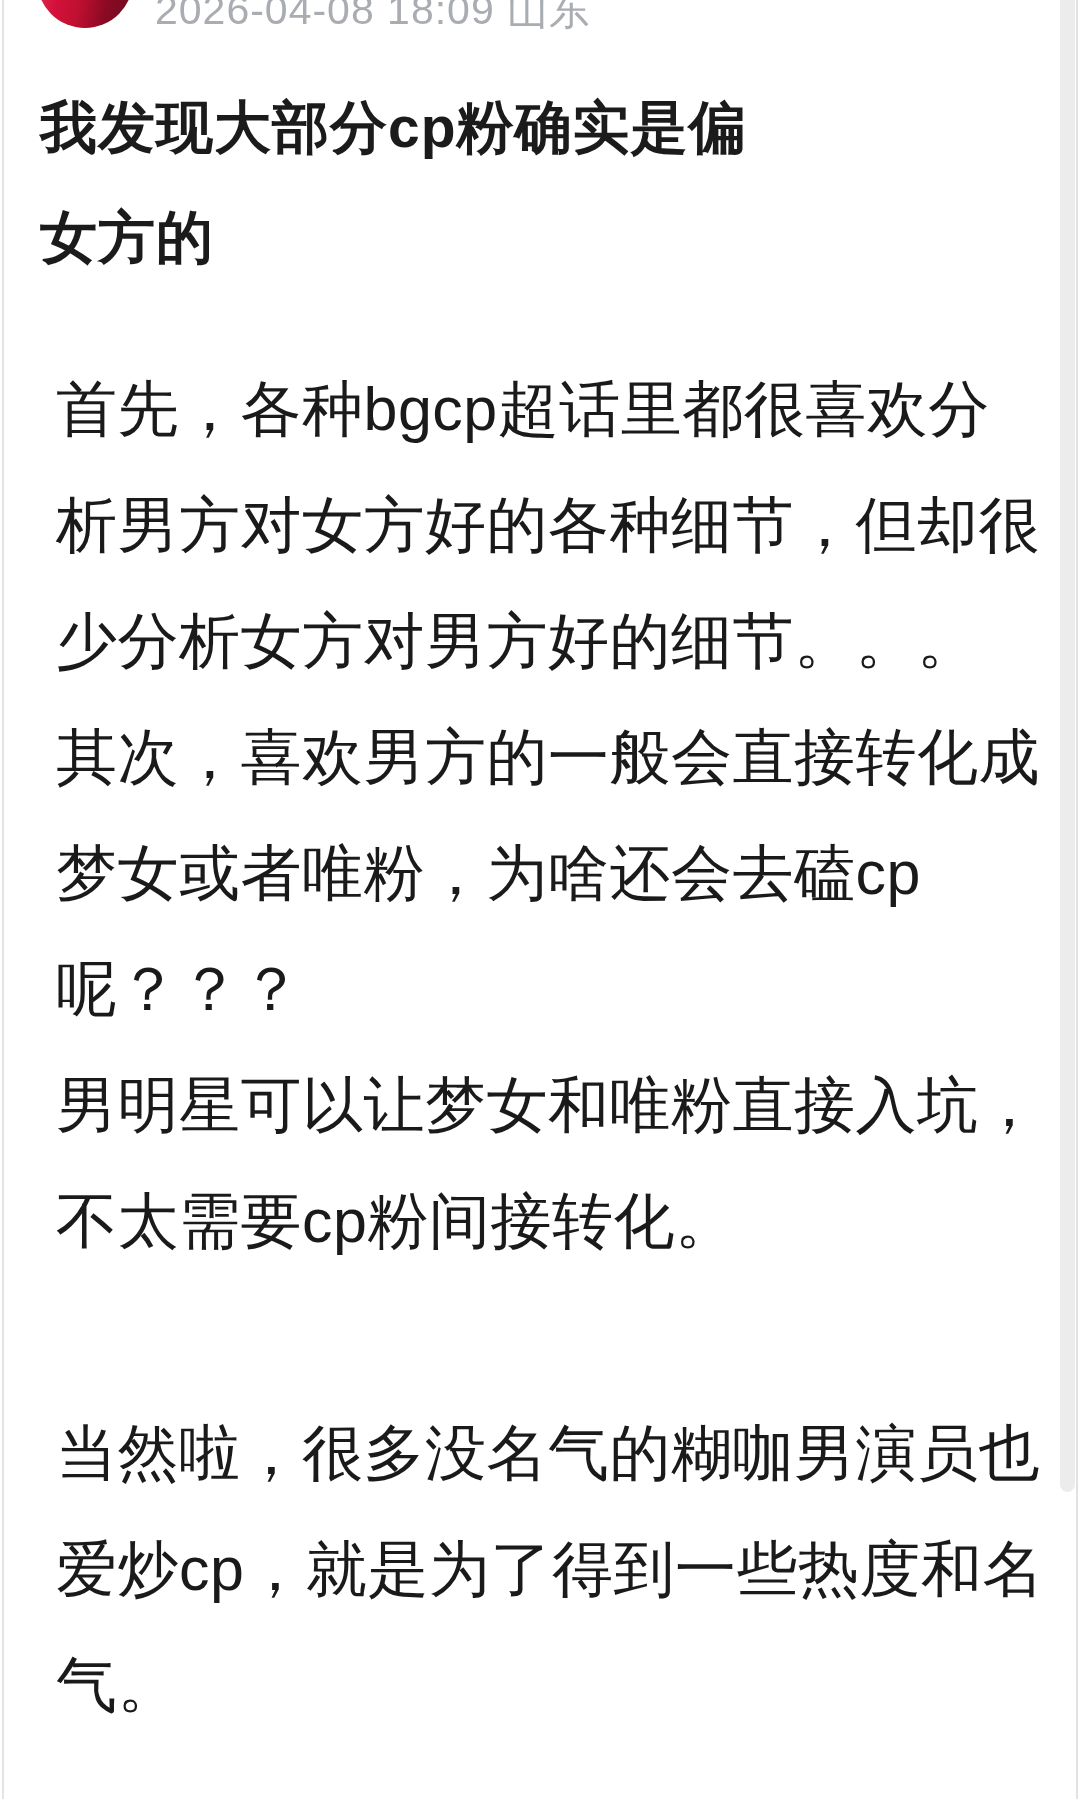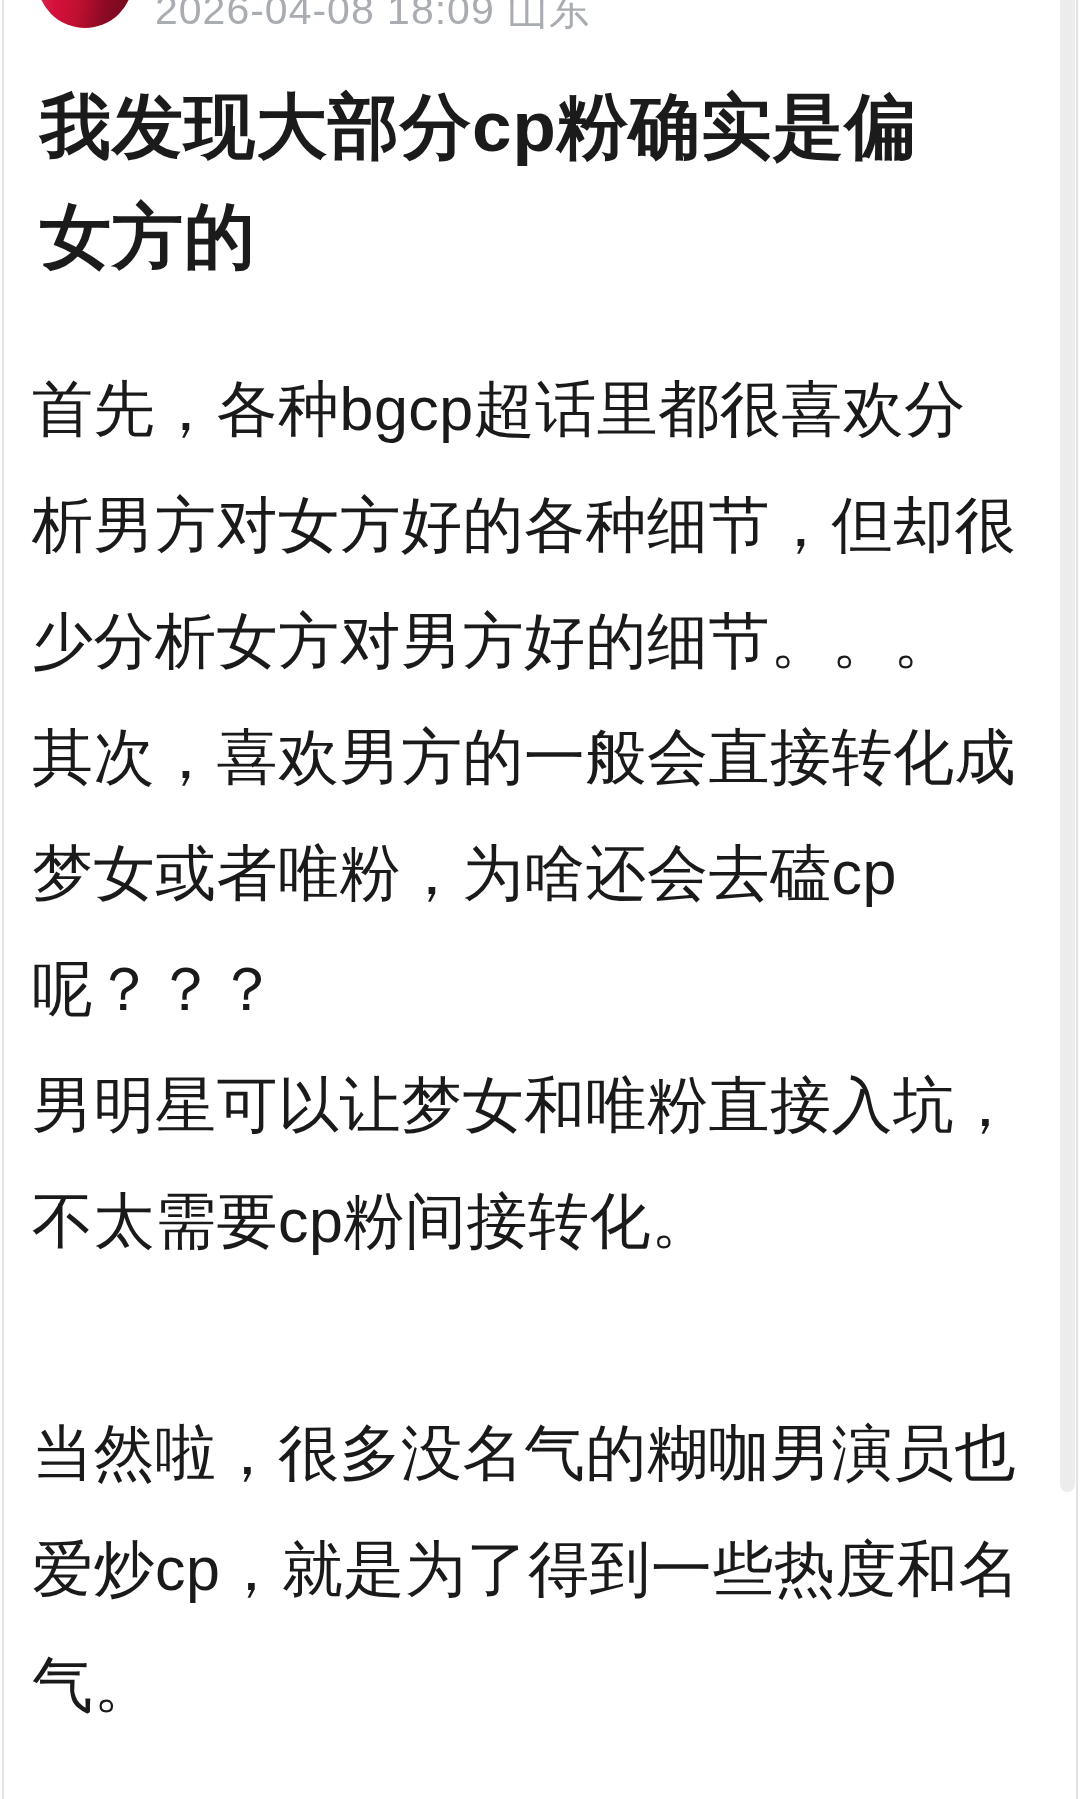--- a/index.html
+++ b/index.html
@@ -69,7 +69,7 @@
     top: 72px;
     width: 1000px;
     margin: 0;
-    font-size: 71px;
+    font-size: 57px;
     font-weight: 700;
     line-height: 110px;
     letter-spacing: 1px;

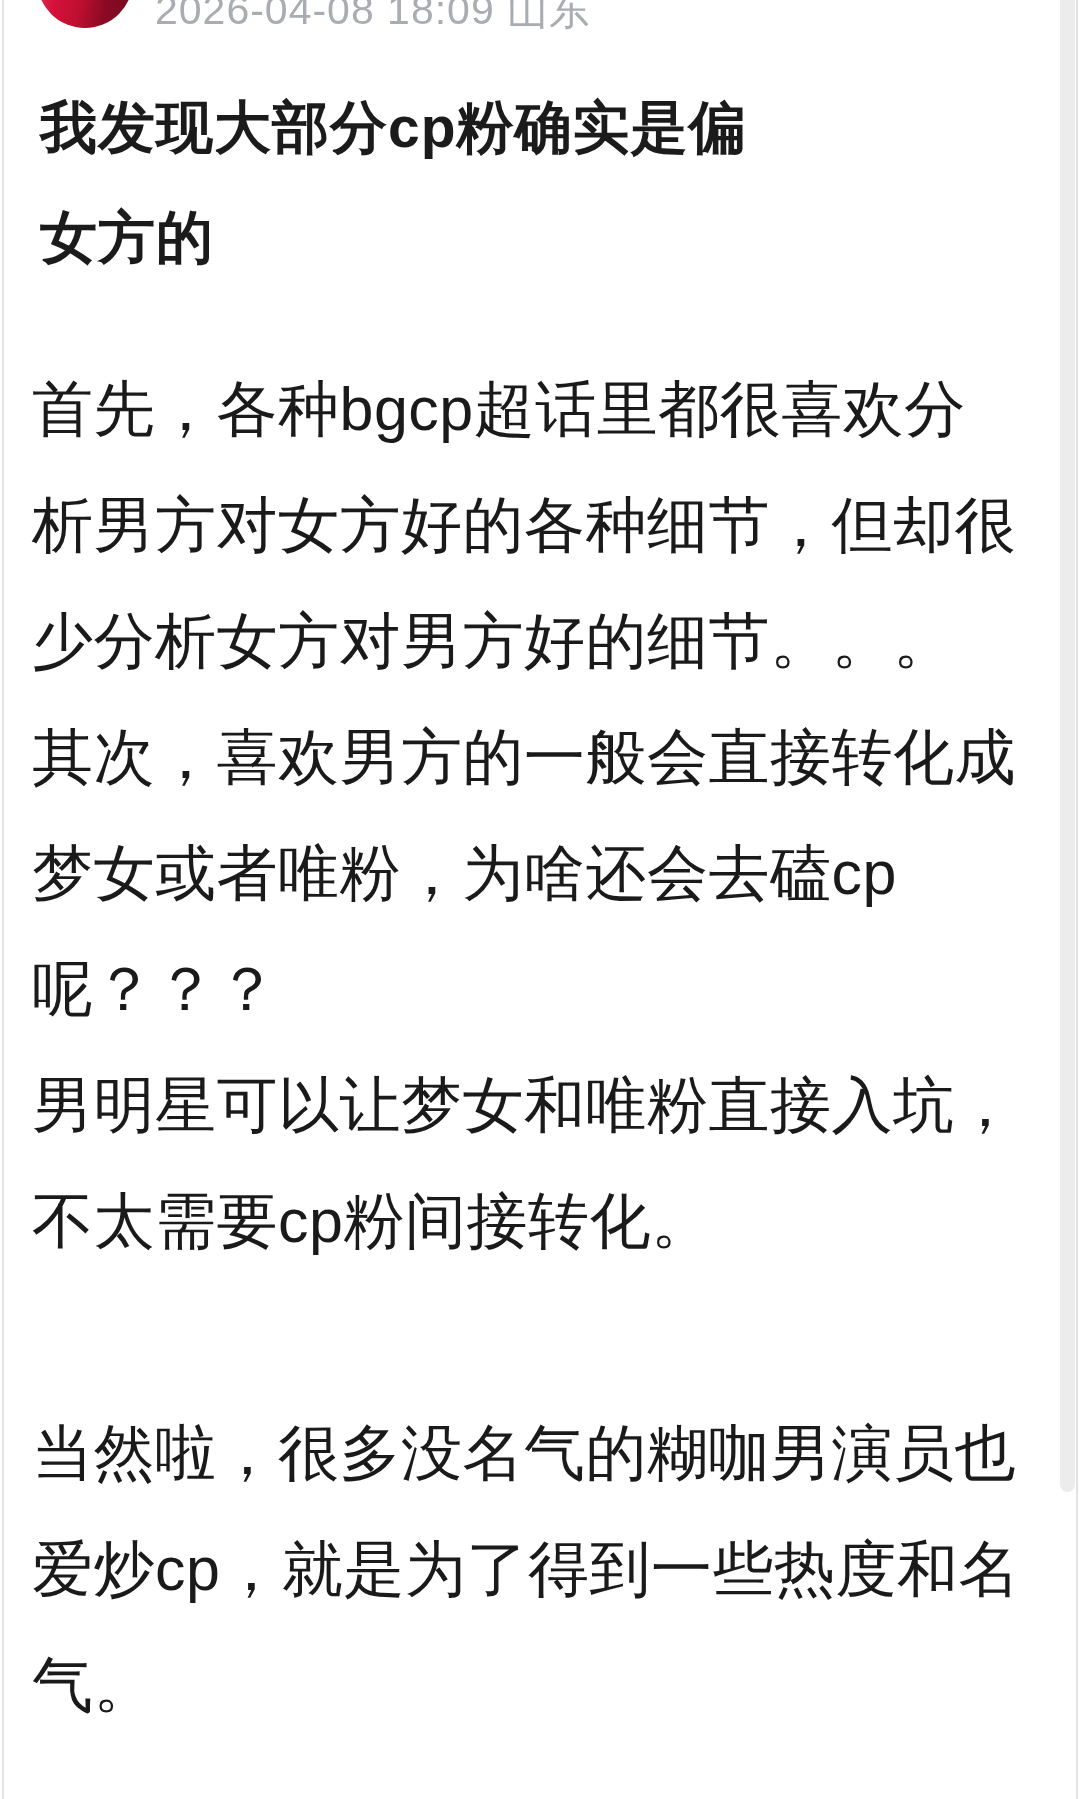--- a/index.html
+++ b/index.html
@@ -78,7 +78,7 @@
   }
   .body-text {
     position: absolute;
-    left: 32px;
+    left: 56px;
     top: 351px;
     width: 1000px;
     font-size: 61px;

